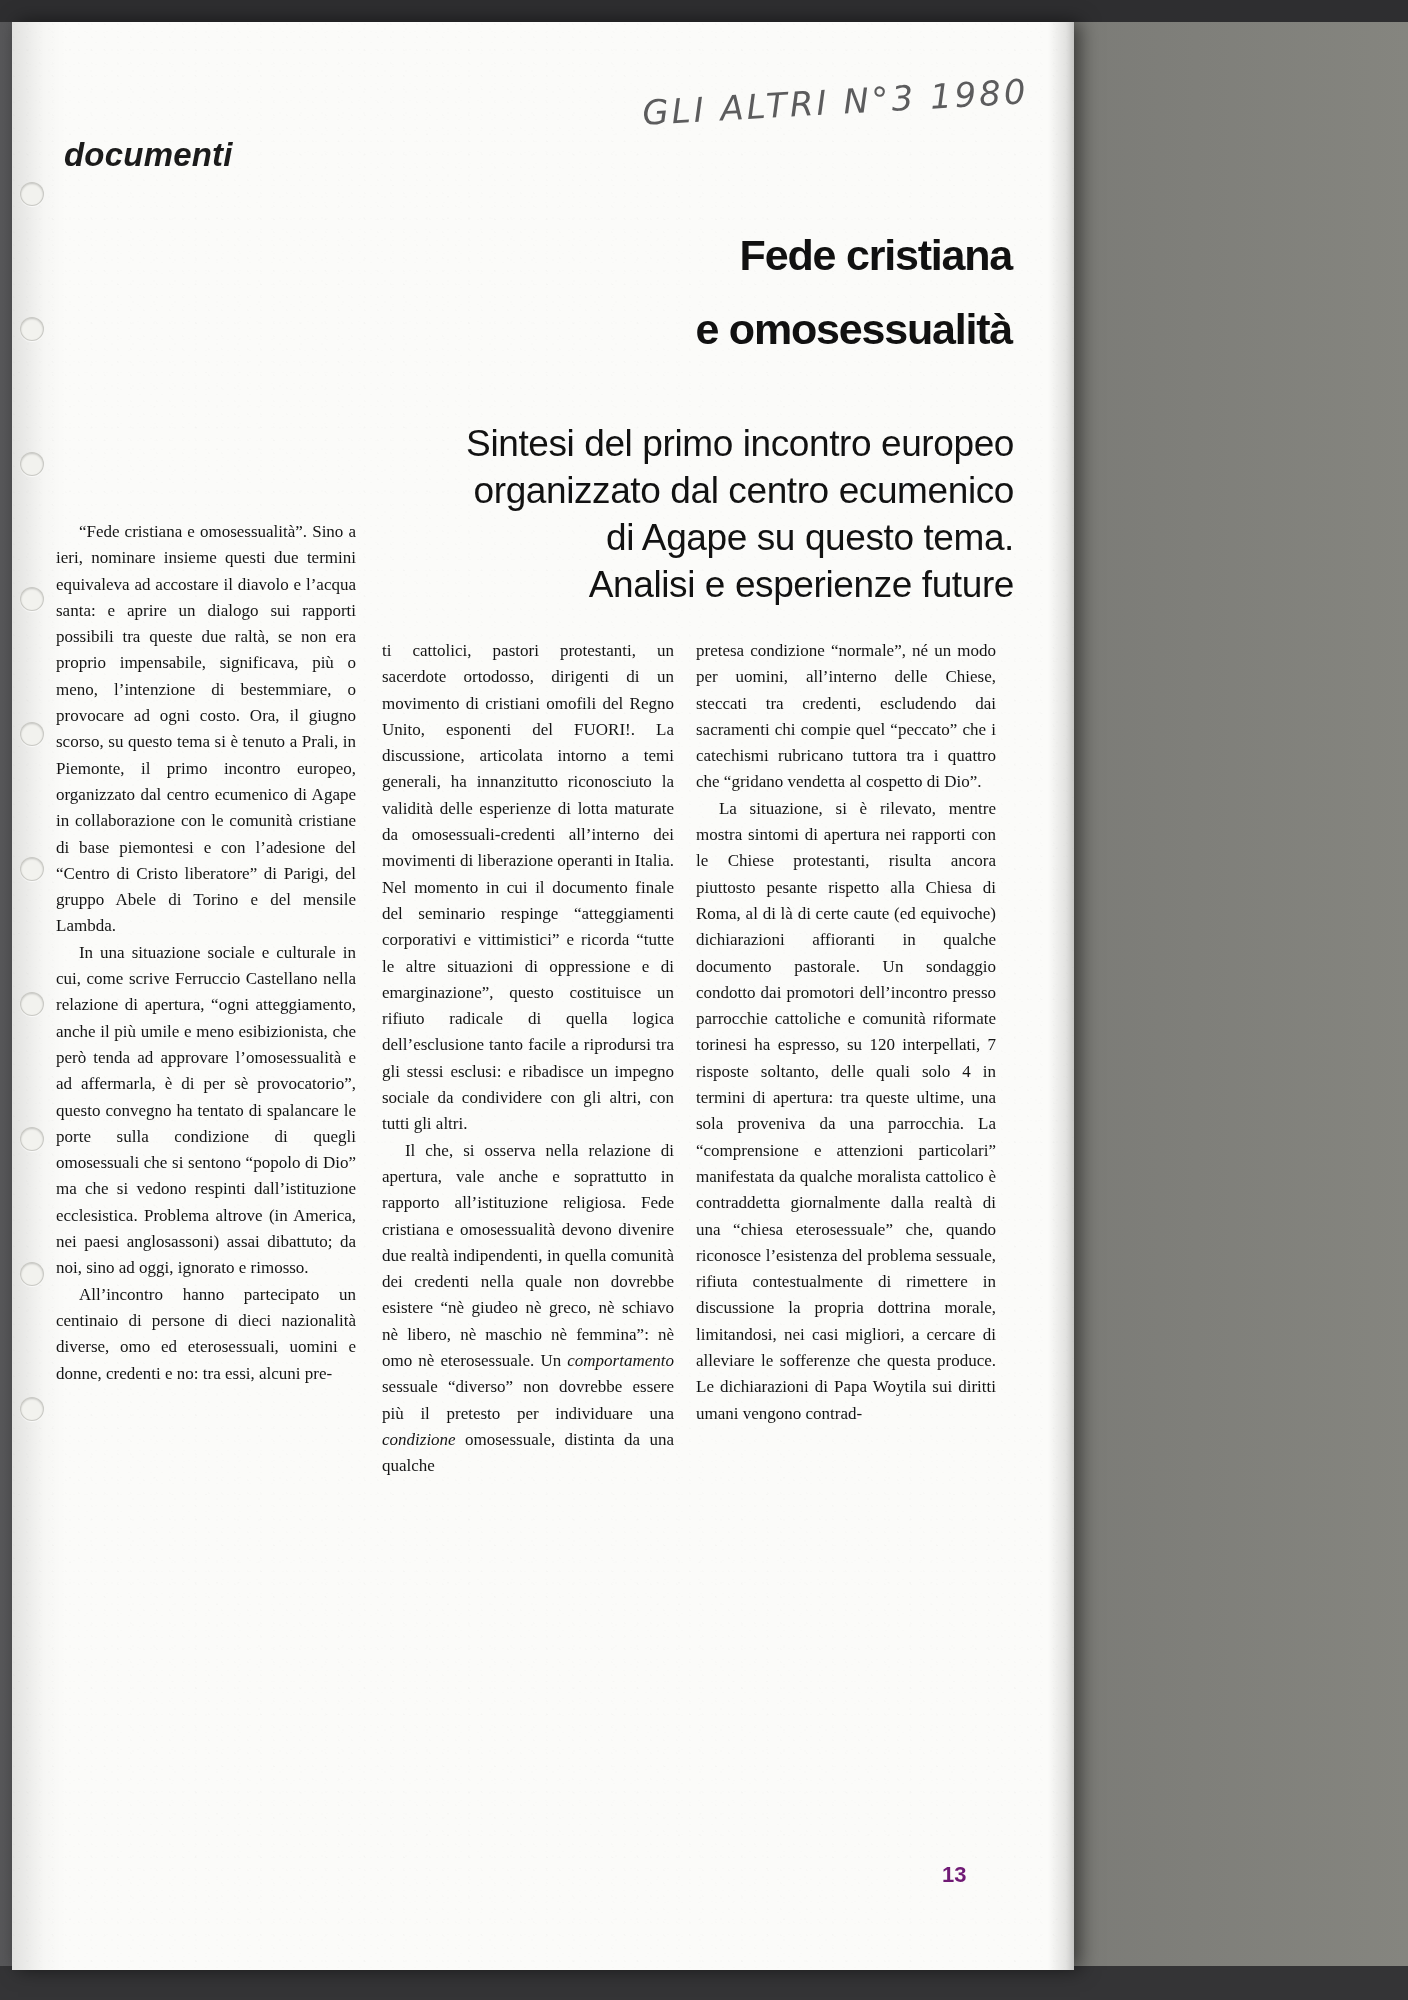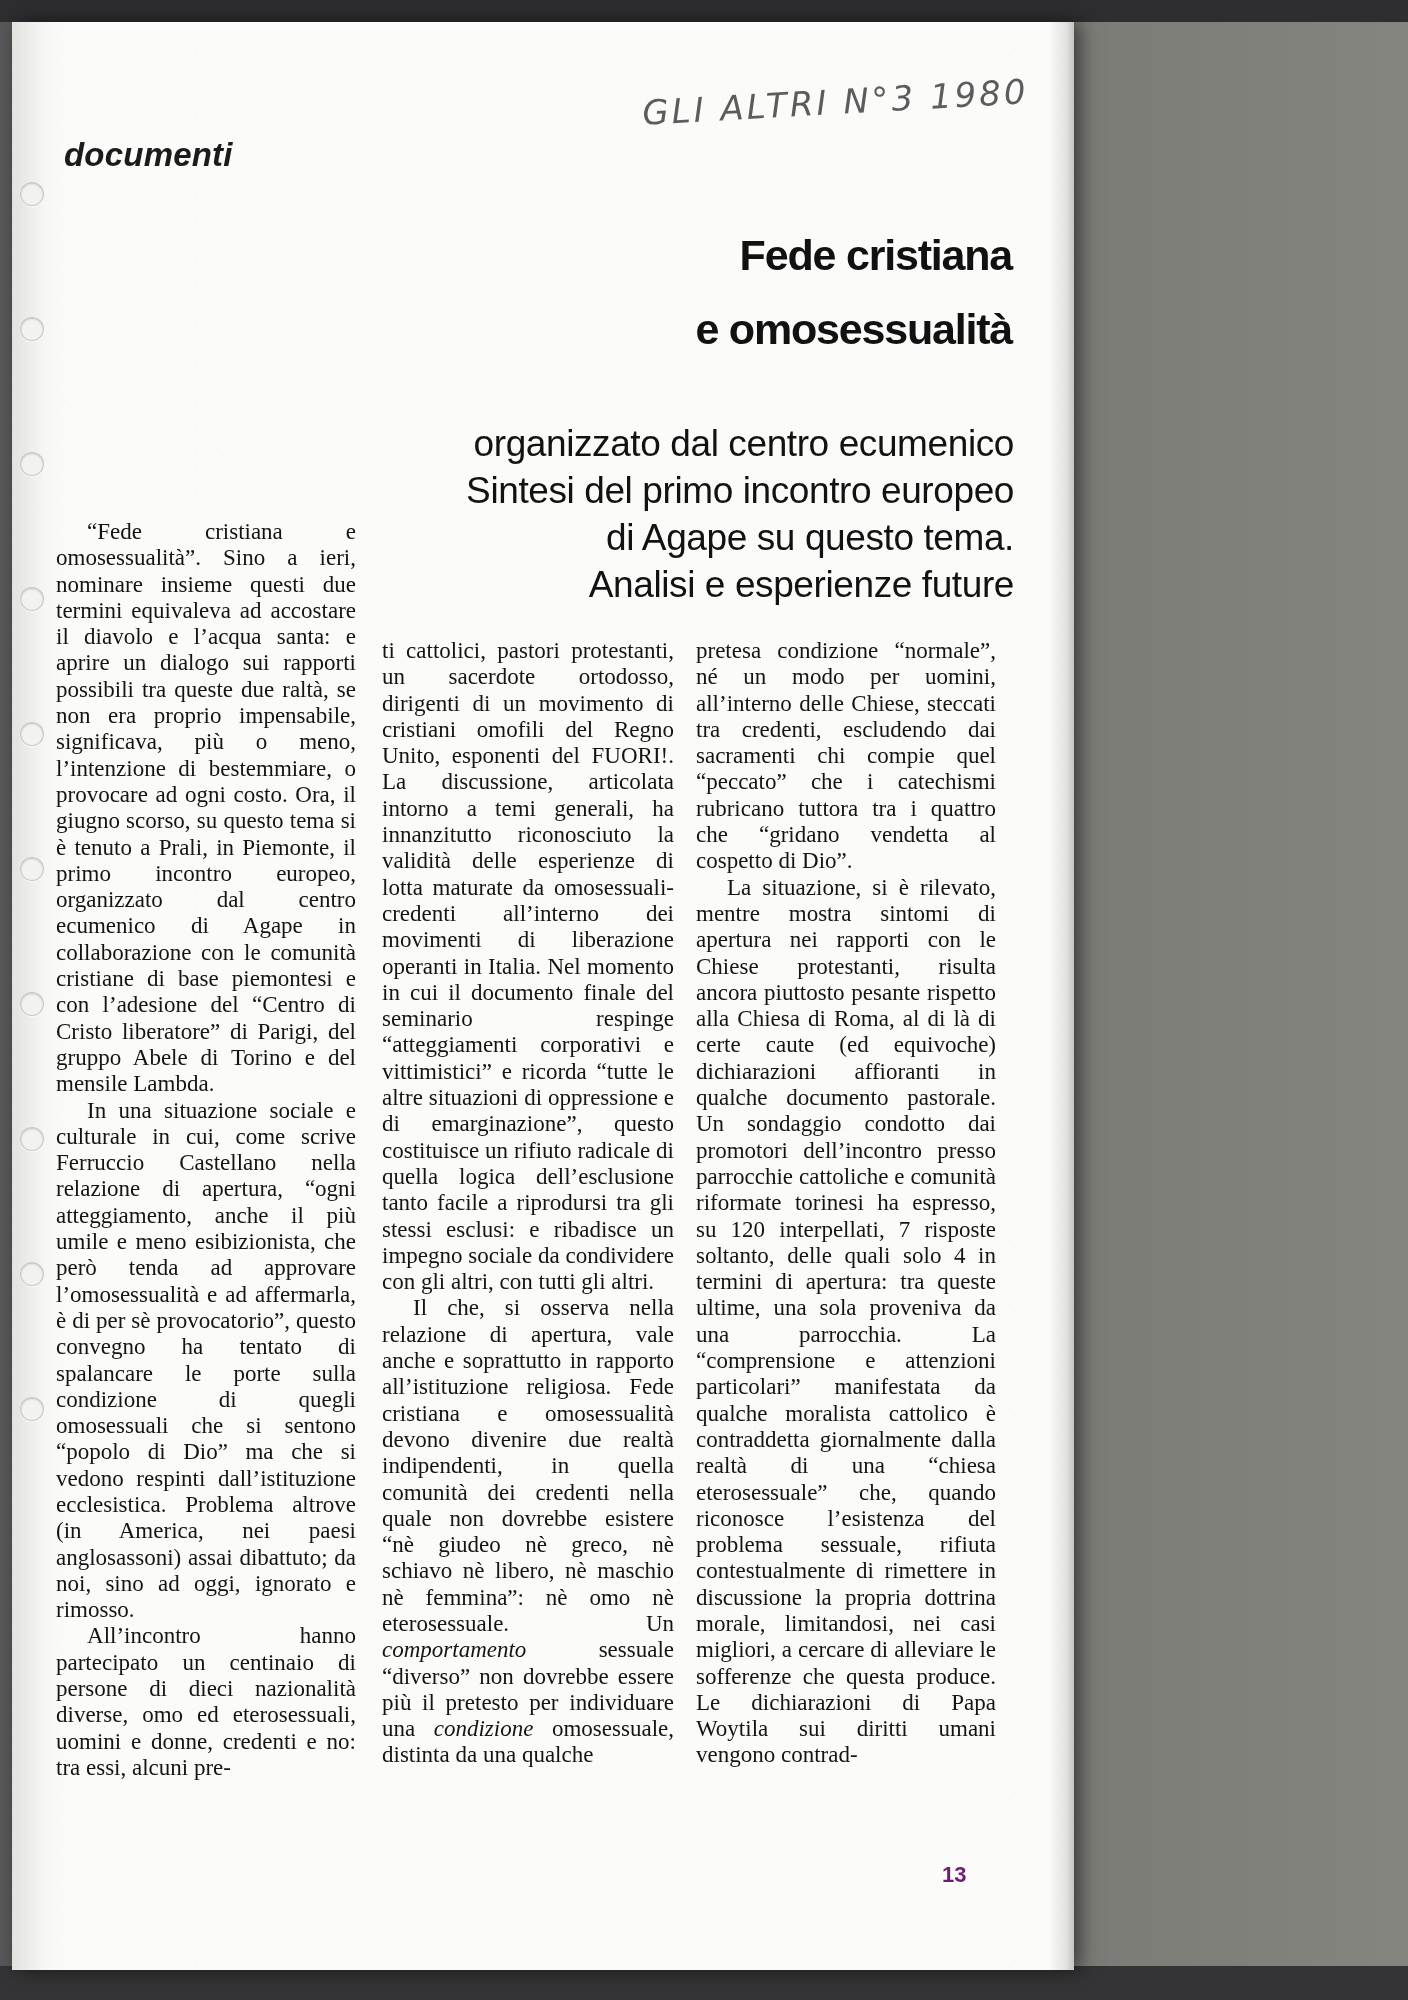--- a/index.html
+++ b/index.html
@@ -220,8 +220,8 @@
     </div>
 
     <div class="deck">
+      <span>Sintesi del primo incontro europeo</span>
       <span>organizzato dal centro ecumenico</span>
-      <span>Sintesi del primo incontro europeo</span>
       <span>di Agape su questo tema.</span>
       <span>Analisi e esperienze future</span>
     </div>

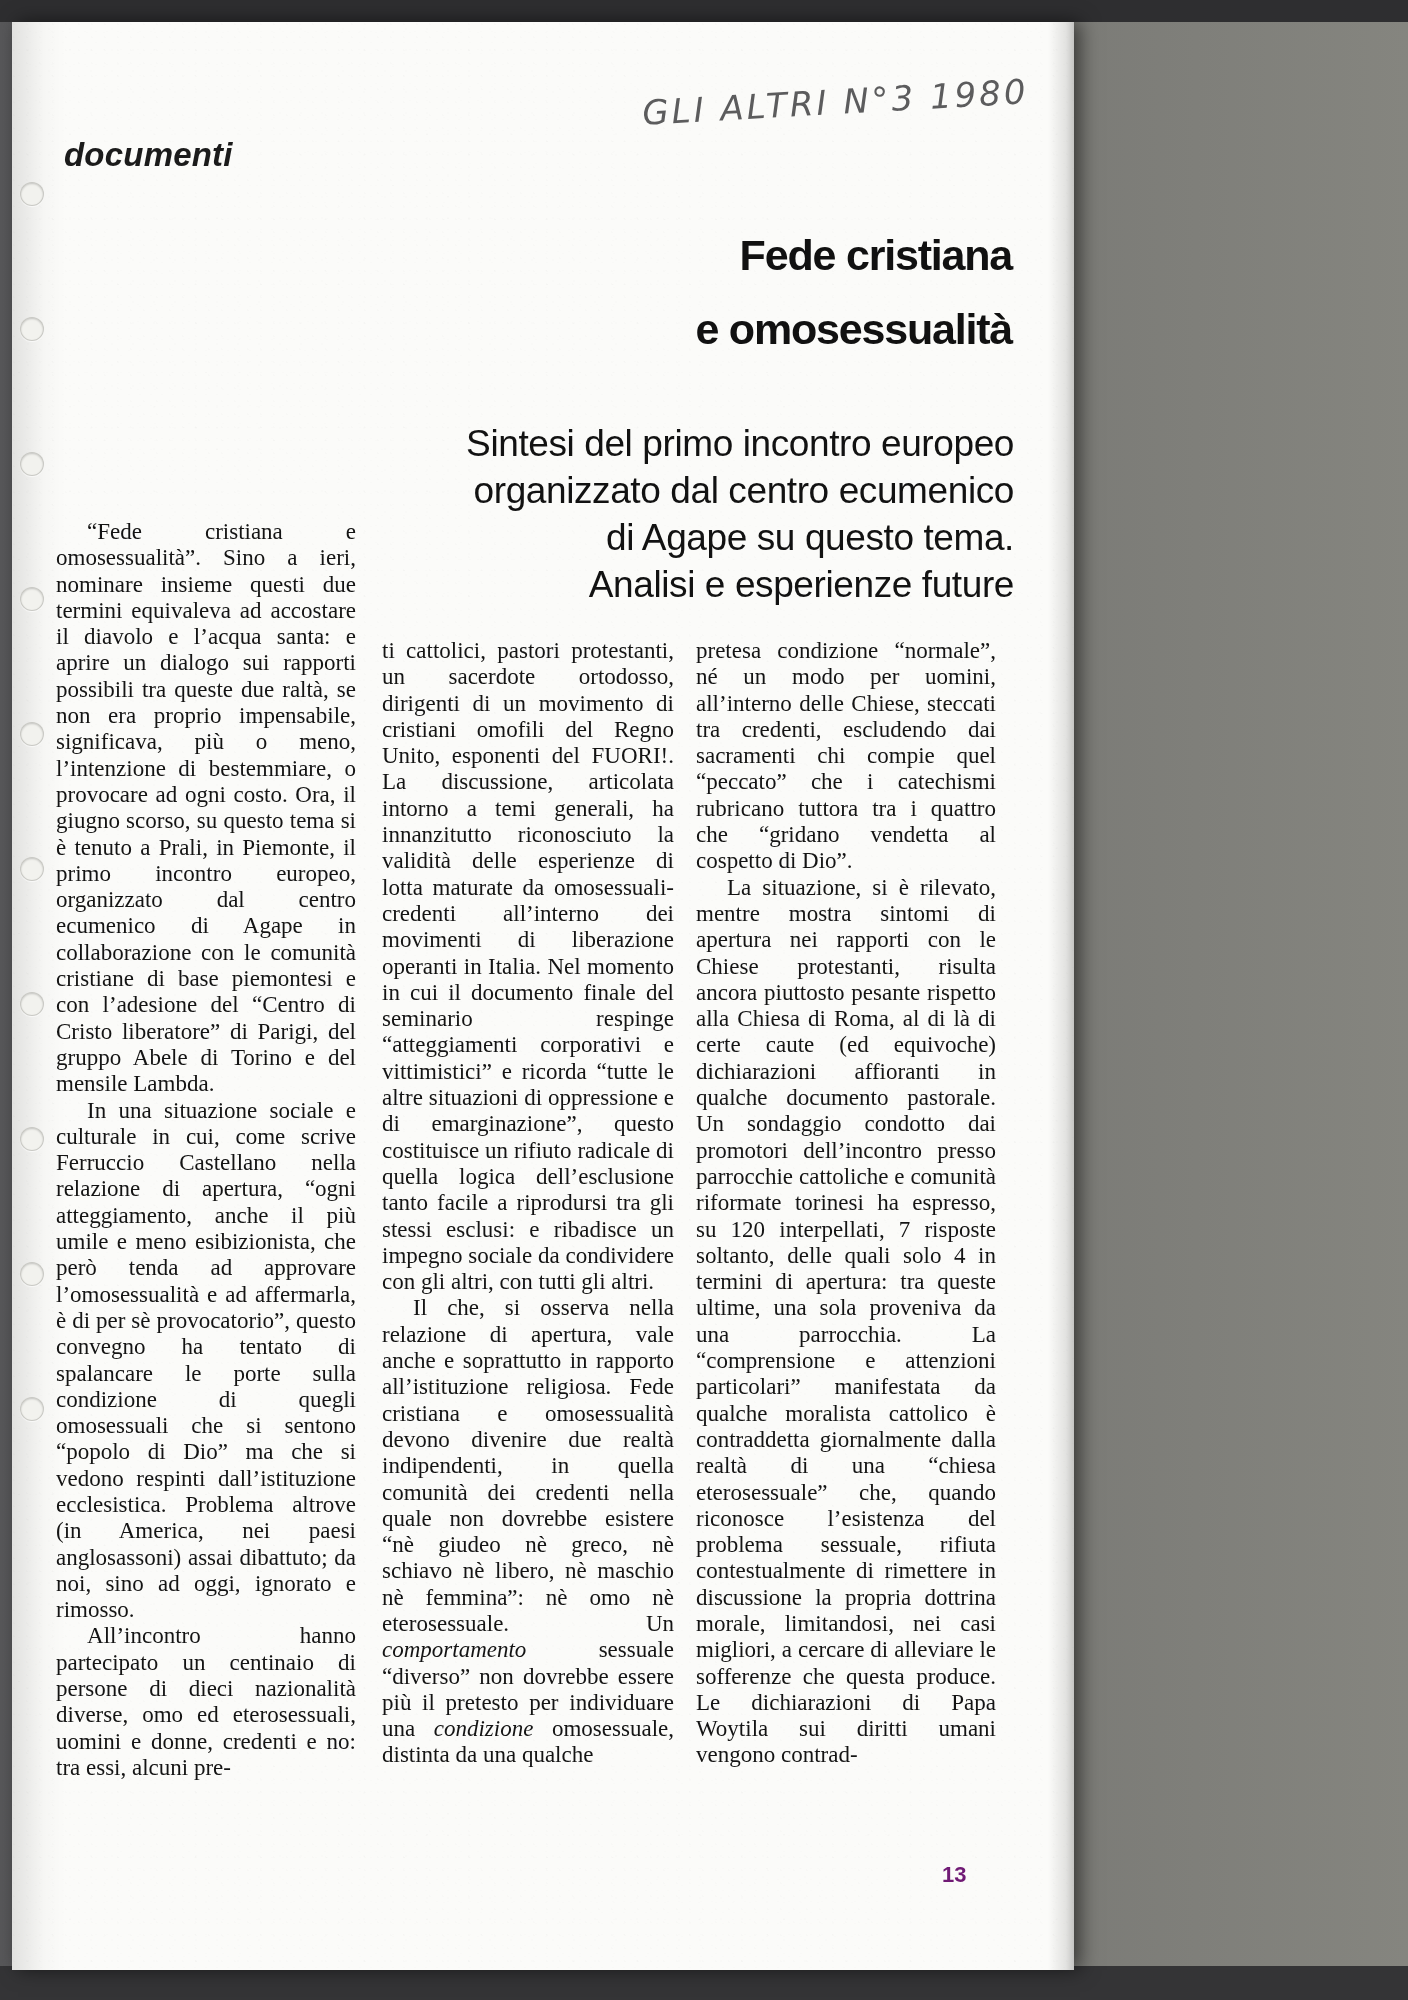--- a/index.html
+++ b/index.html
@@ -156,7 +156,7 @@
   .col {
     position: absolute;
     font-family: "Liberation Serif", serif;
-    font-size: 23px;
+    font-size: 17px;
     line-height: 26.3px;
     color: #141414;
     text-align: justify;

